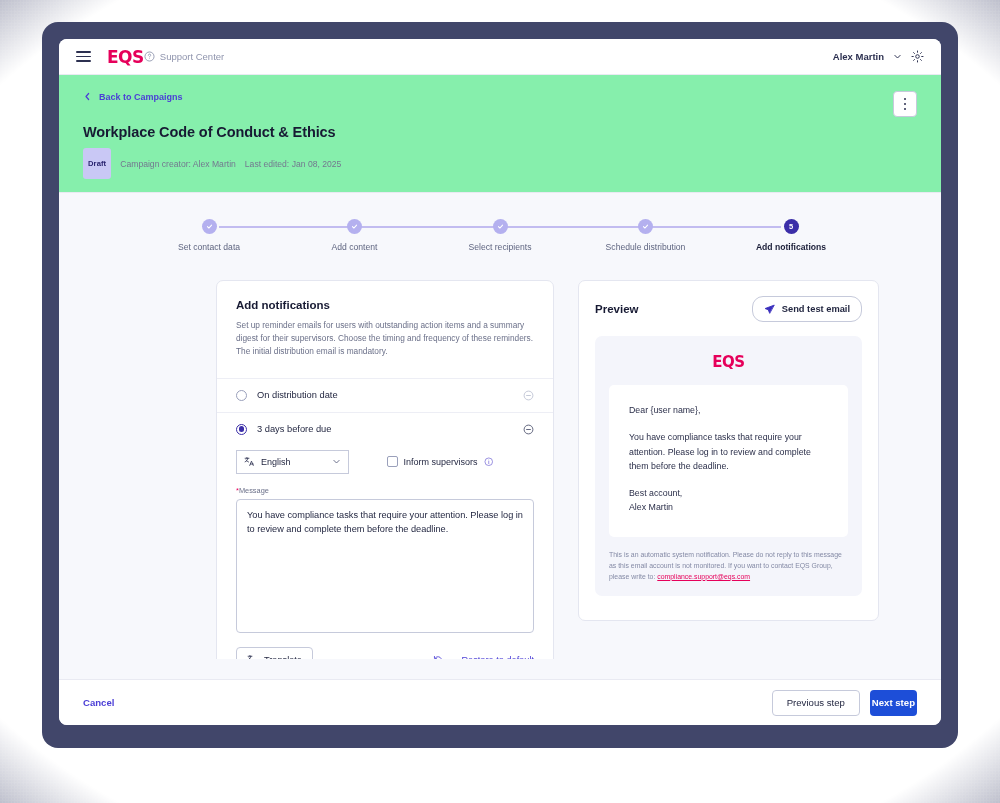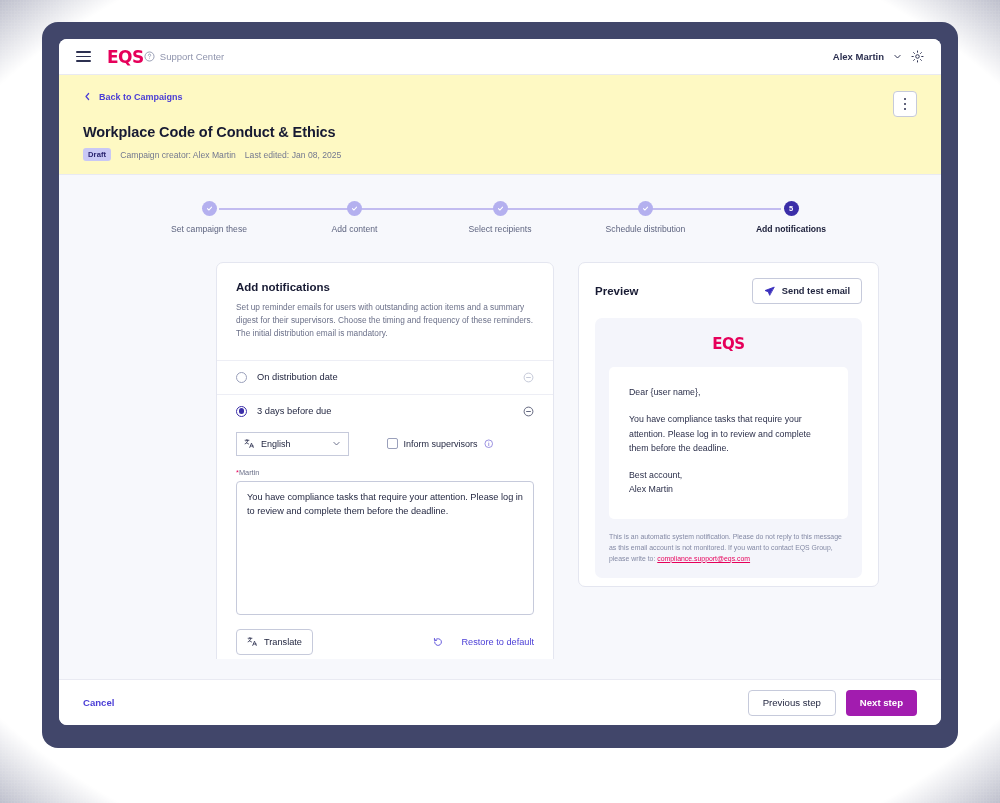--- a/index.html
+++ b/index.html
@@ -86,7 +86,7 @@
 
   
   .page-header {
-    background: #fef9c3;
+    background: #86efac;
     border-bottom: 1px solid #e9eaf2;
     padding: 12px 24px 13px 24px;
     position: relative;

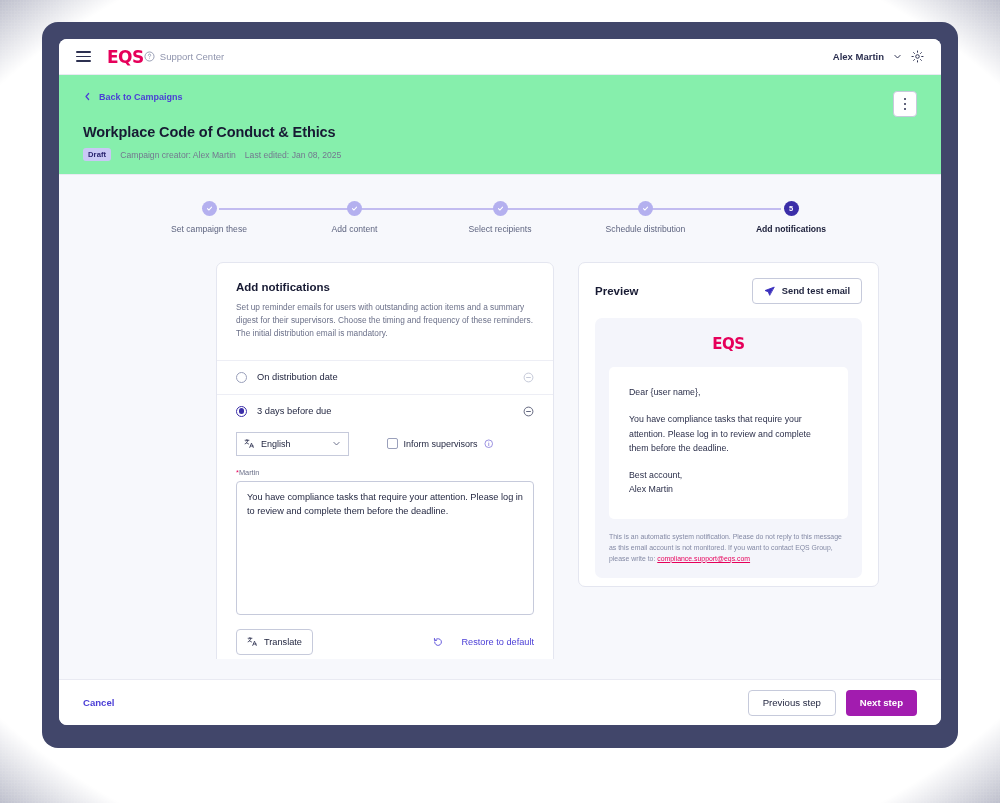--- a/index.html
+++ b/index.html
@@ -114,7 +114,7 @@
     color: #2a2470;
     font-size: 7.6px;
     font-weight: bold;
-    padding: 2px 5px;
+    padding: 11px 5px;
     border-radius: 3px;
     letter-spacing: 0.1px;
   }

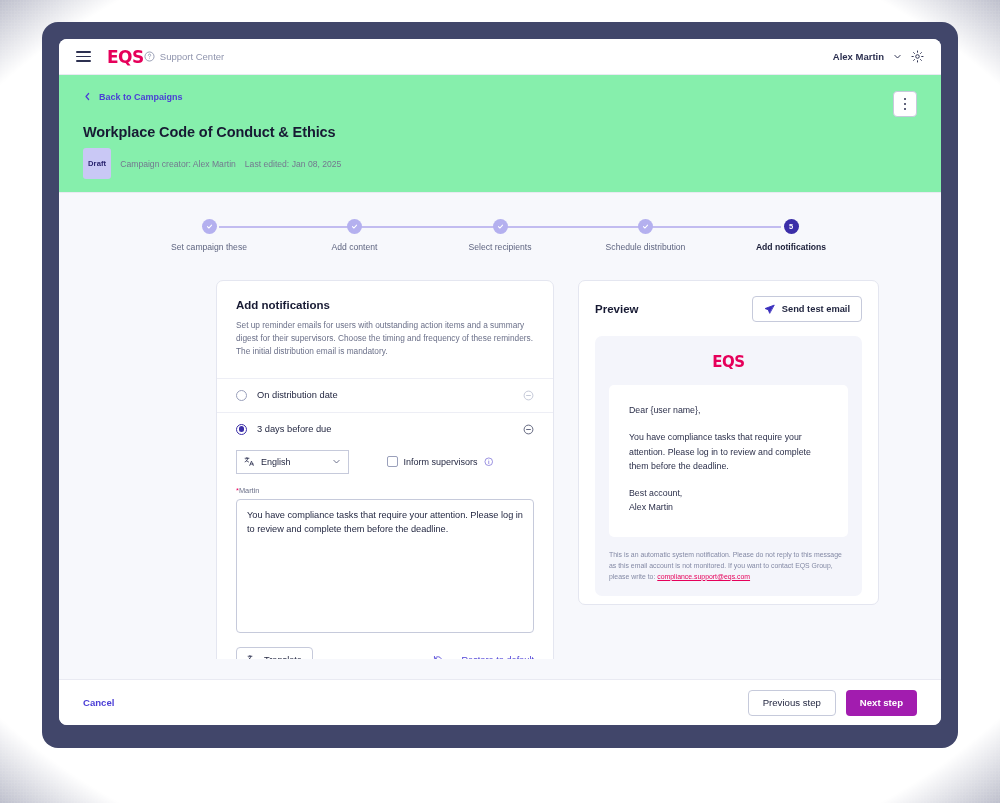--- a/index.html
+++ b/index.html
@@ -461,7 +461,7 @@
               <path d="M2.5 6.2l2.4 2.4L9.6 3.7"></path>
             </svg>
         </div>
-        <div class="step-label">Set campaign these</div>
+        <div class="step-label">Set contact data</div>
       </div>
 
       <div class="step done">

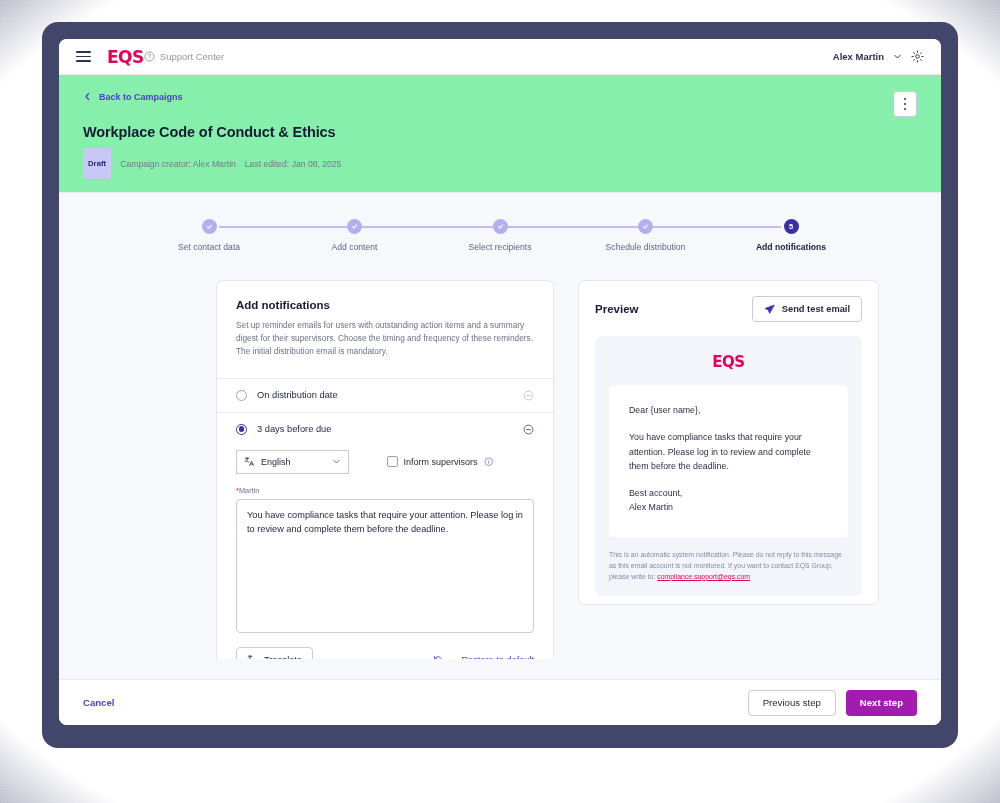--- a/index.html
+++ b/index.html
@@ -303,7 +303,7 @@
   .right-card {
     flex: 1;
     align-self: flex-start;
-    padding: 15px 16px 8px 16px;
+    padding: 15px 16px 24px 16px;
   }
   .preview-head {
     display: flex; align-items: center; justify-content: space-between;

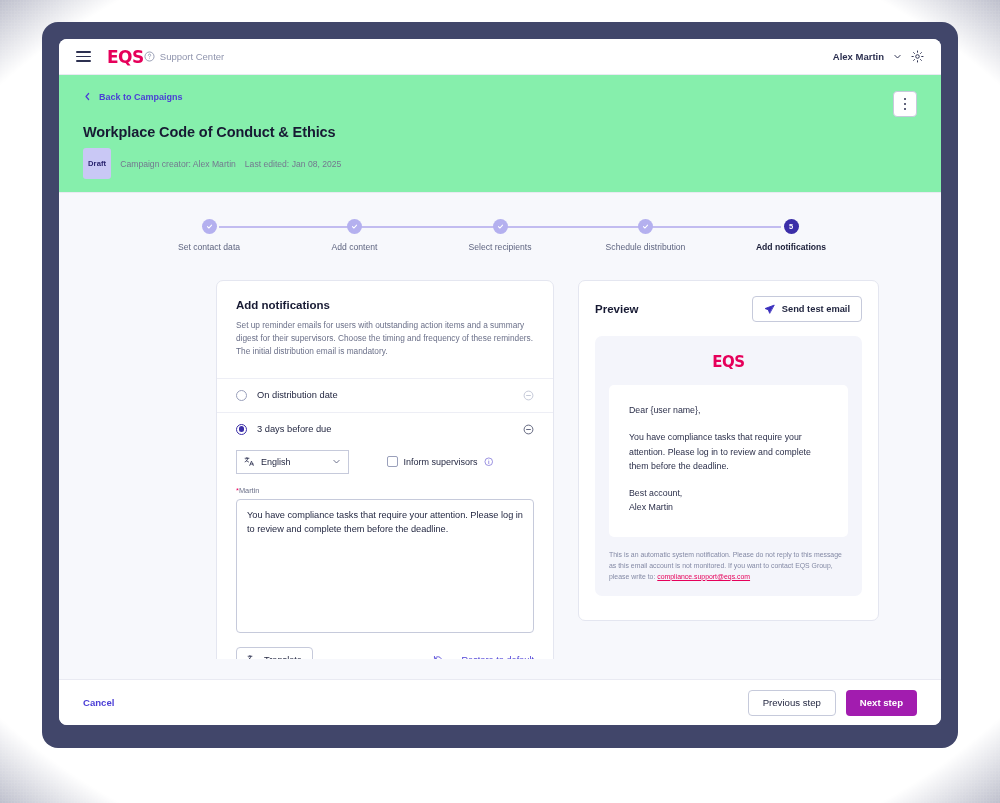--- a/index.html
+++ b/index.html
@@ -313,7 +313,7 @@
   .btn-test {
     height: 26px;
     border: 1px solid #c6cadb;
-    border-radius: 4px;
+    border-radius: 11px;
     background: #fff;
     display: inline-flex; align-items: center; gap: 7px;
     padding: 0 11px;

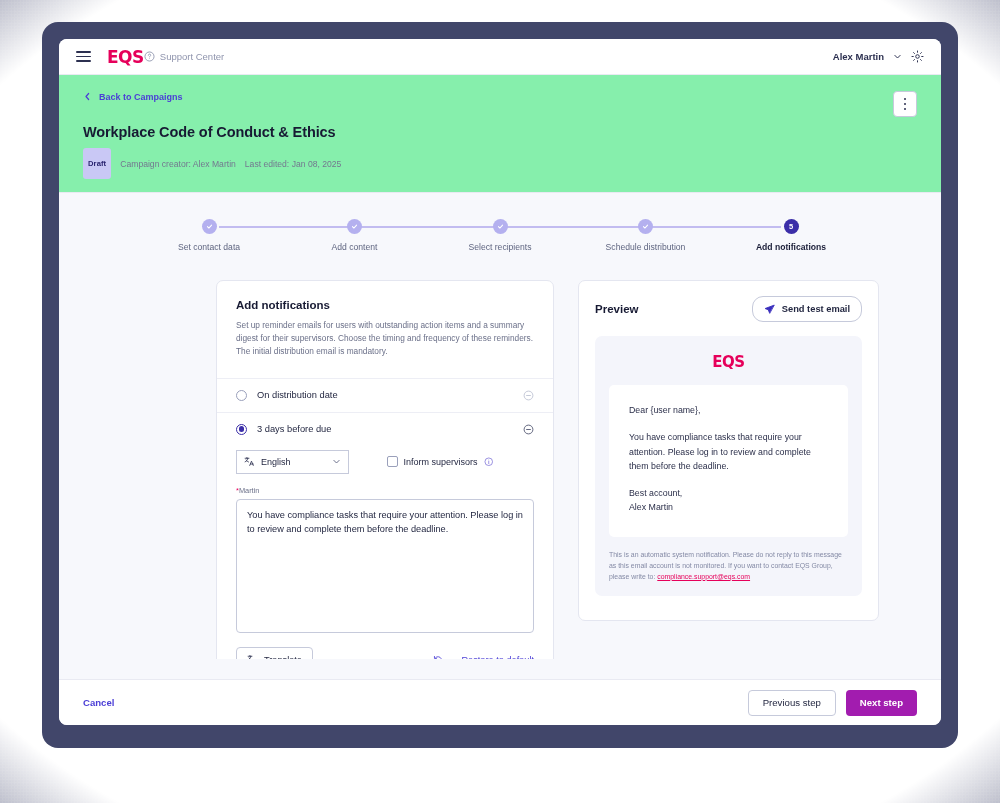--- a/index.html
+++ b/index.html
@@ -563,7 +563,7 @@
       </div>
 
       <div class="field-label">
-        <span class="req">*</span><span>Martin</span>
+        <span class="req">*</span><span>Message</span>
       </div>
 
       <div class="textarea-box">You have compliance tasks that require your attention. Please log in to review and complete them before the deadline.</div>

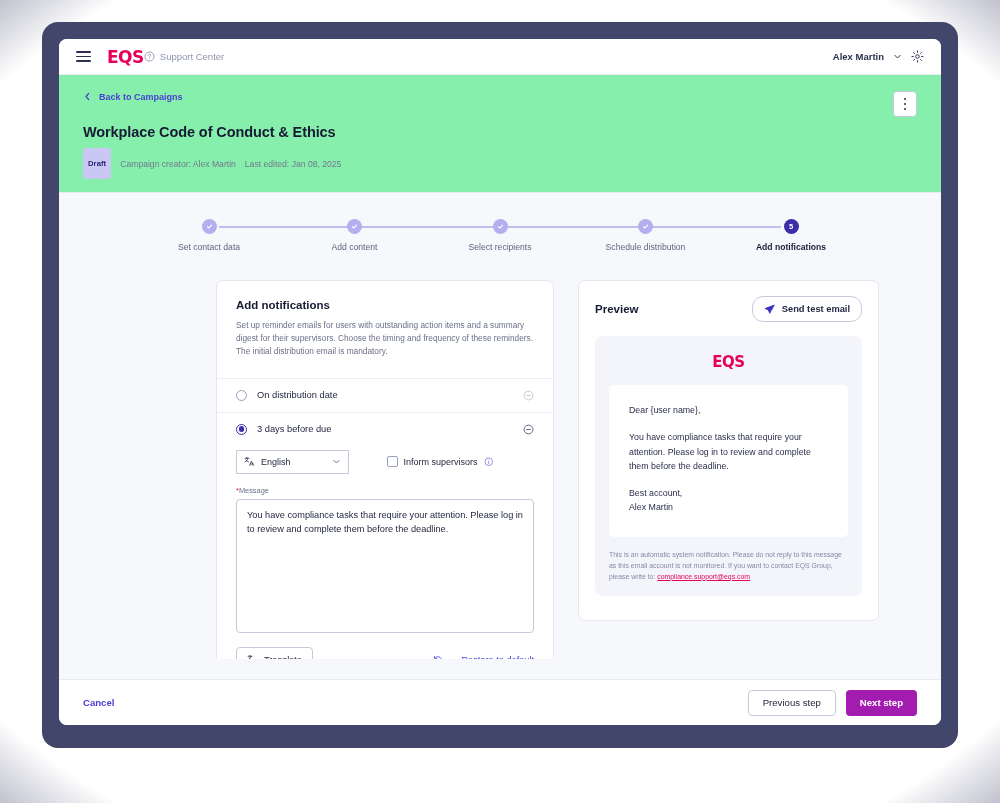--- a/index.html
+++ b/index.html
@@ -376,9 +376,9 @@
     font-family: "Liberation Sans", sans-serif;
   }
   .btn-next {
-    height: 26px; padding: 0 14px;
+    height: 26px; padding: 0 2px;
     border: none; border-radius: 4px;
-    background: #a21caf; color: #fff;
+    background: #1d4ed8; color: #fff;
     font-size: 9.6px; font-weight: bold; cursor: pointer;
     font-family: "Liberation Sans", sans-serif;
   }

